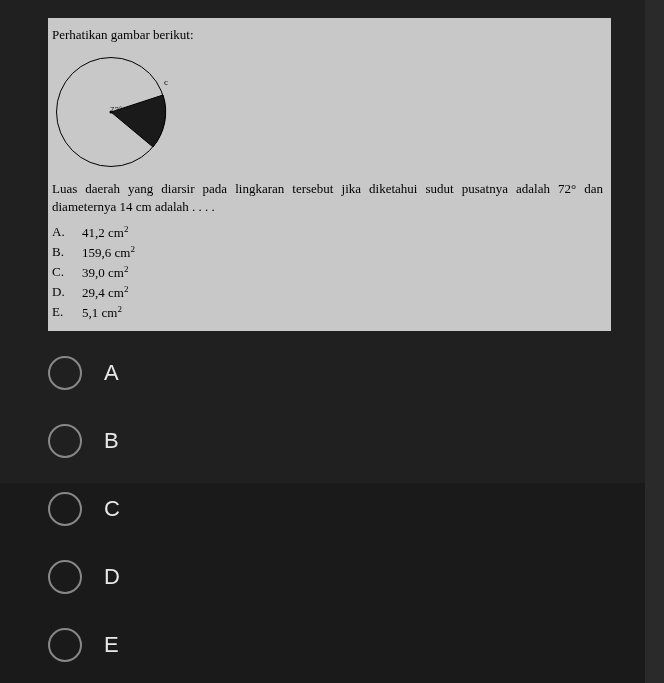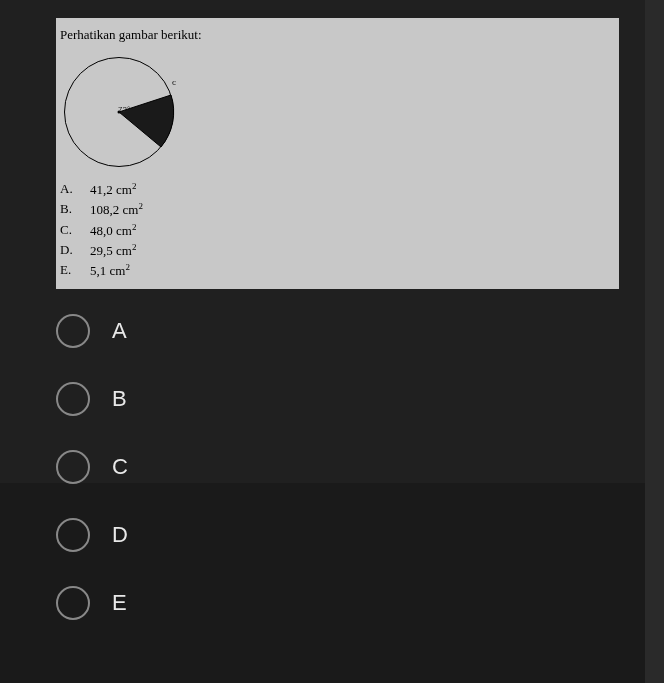--- a/index.html
+++ b/index.html
@@ -15,7 +15,7 @@
       width: 645px;
       height: 483px;
       background: #202020;
-      padding: 18px 0 0 16px;
+      padding: 18px 0 0 8px;
     }
     .right-bar {
       position: absolute;

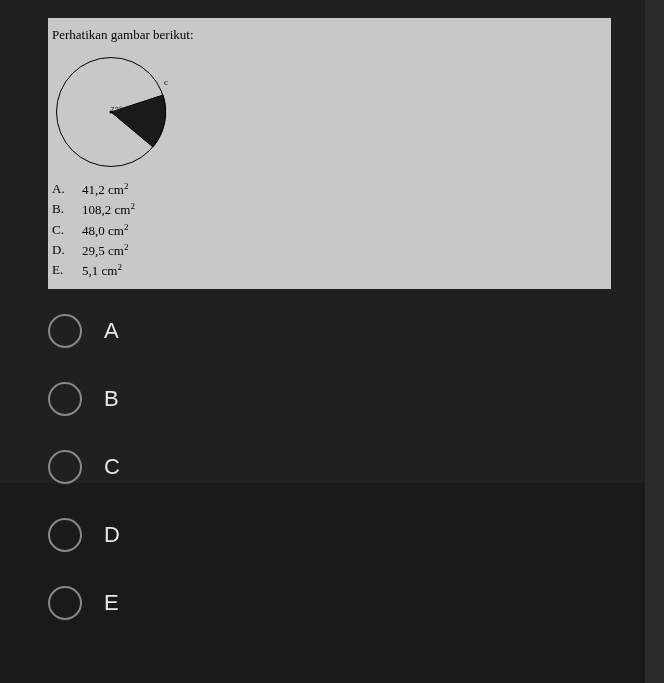--- a/index.html
+++ b/index.html
@@ -132,6 +132,7 @@
       <div class="label-center">72°</div>
     </div>
 
+    <div class="q-text">Luas daerah yang diarsir pada lingkaran tersebut jika diketahui sudut pusatnya adalah 72° dan diameternya 14 cm adalah . . . .</div>
 
     <div class="q-answers">
       <div class="row">

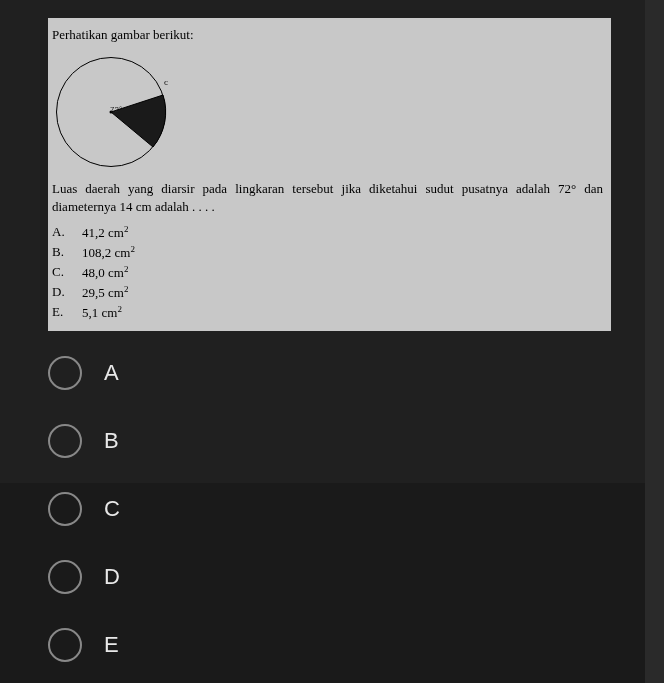--- a/index.html
+++ b/index.html
@@ -141,7 +141,7 @@
       </div>
       <div class="row">
         <span class="letter">B.</span>
-        <span><span>108,2 cm</span><sup>2</sup></span>
+        <span><span>159,6 cm</span><sup>2</sup></span>
       </div>
       <div class="row">
         <span class="letter">C.</span>

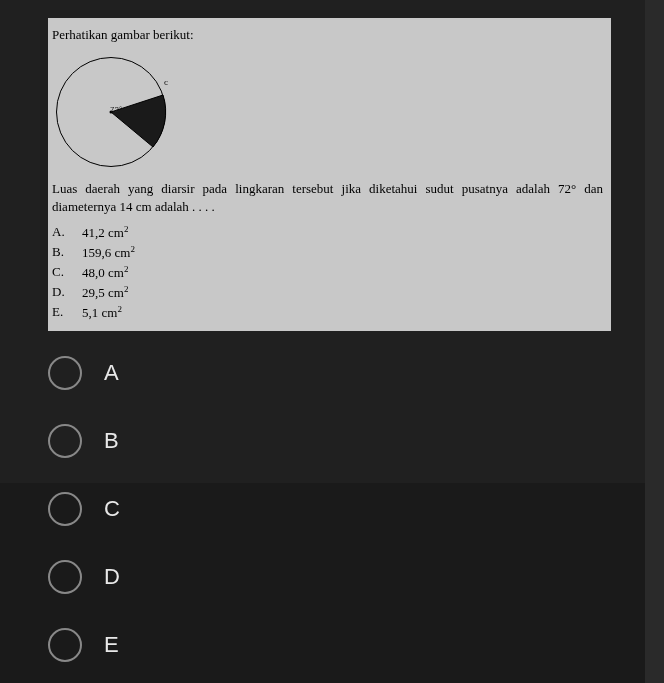--- a/index.html
+++ b/index.html
@@ -145,7 +145,7 @@
       </div>
       <div class="row">
         <span class="letter">C.</span>
-        <span><span>48,0 cm</span><sup>2</sup></span>
+        <span><span>39,0 cm</span><sup>2</sup></span>
       </div>
       <div class="row">
         <span class="letter">D.</span>

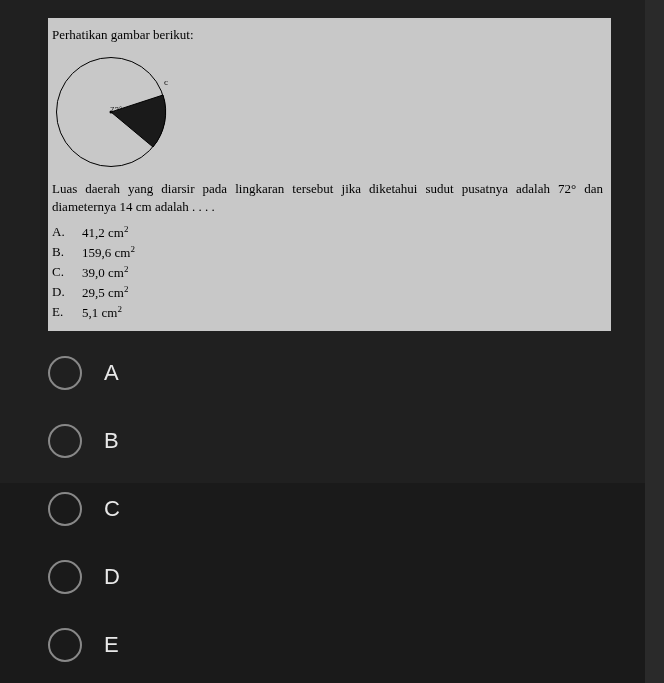--- a/index.html
+++ b/index.html
@@ -149,7 +149,7 @@
       </div>
       <div class="row">
         <span class="letter">D.</span>
-        <span><span>29,5 cm</span><sup>2</sup></span>
+        <span><span>29,4 cm</span><sup>2</sup></span>
       </div>
       <div class="row">
         <span class="letter">E.</span>

